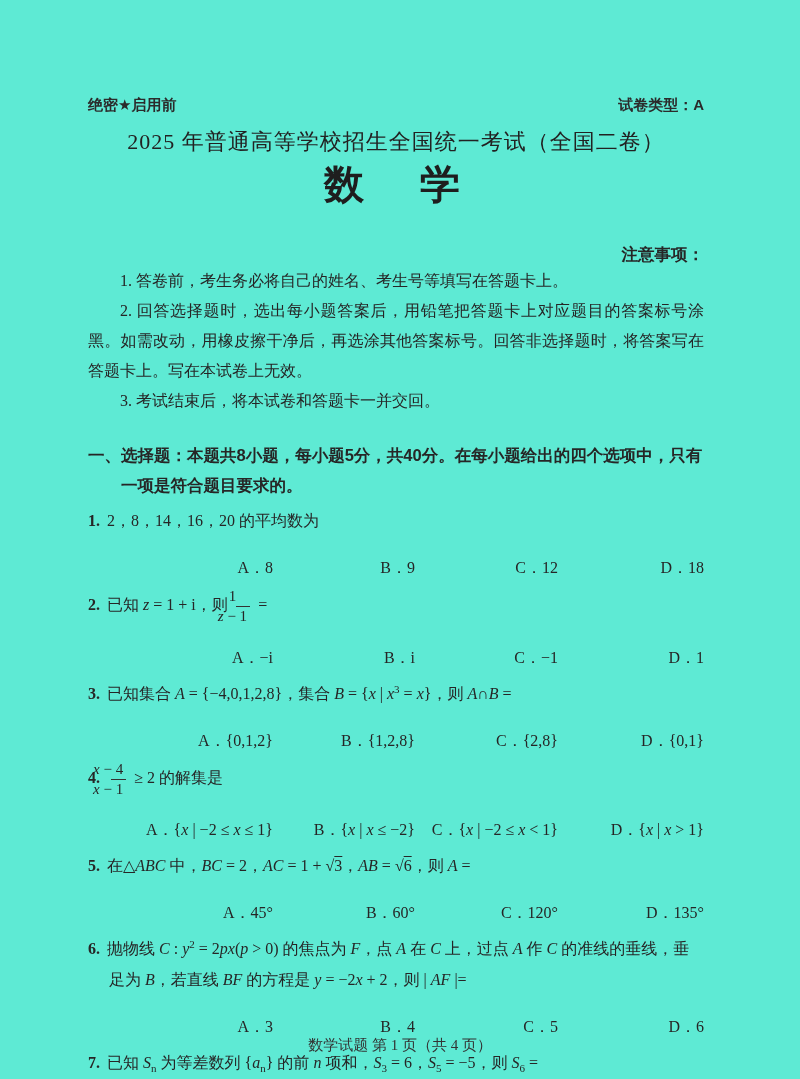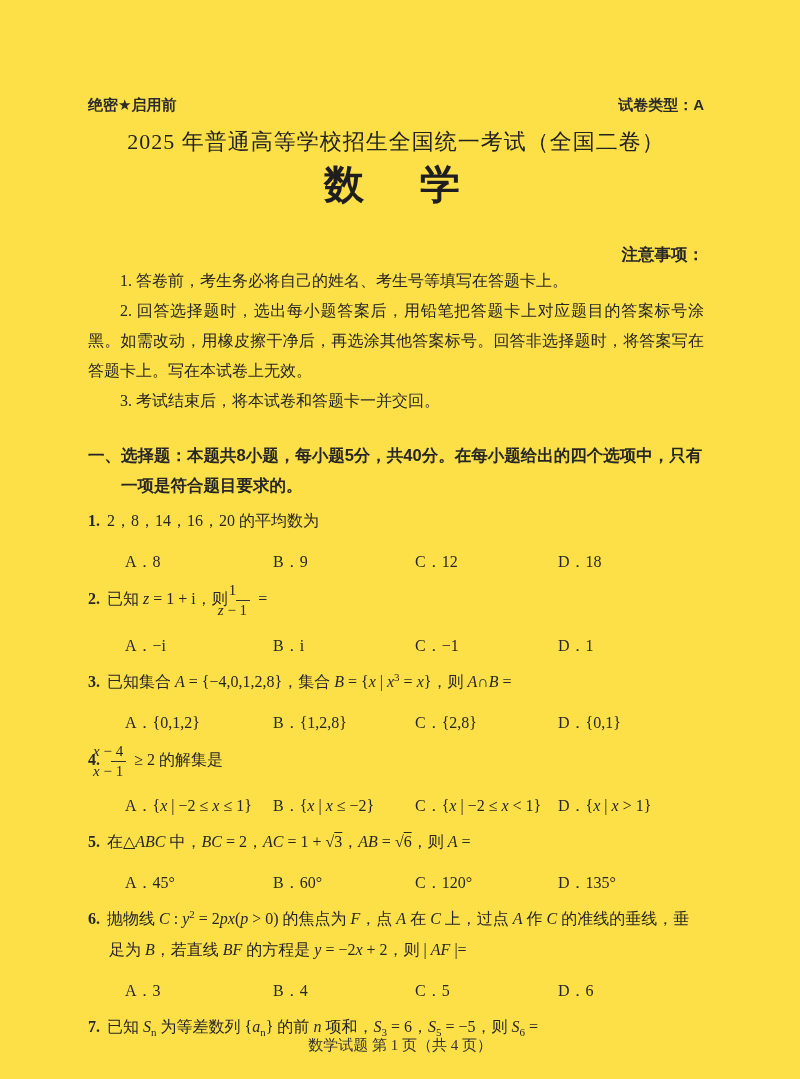--- a/index.html
+++ b/index.html
@@ -8,7 +8,7 @@
     position: relative;
     width: 800px;
     height: 1079px;
-    background: #fde047;
+    background: #5eead4;
     padding: 96px 96px 0 88px;
     font-family: "Liberation Serif", "DejaVu Serif", serif;
     color: #262626;

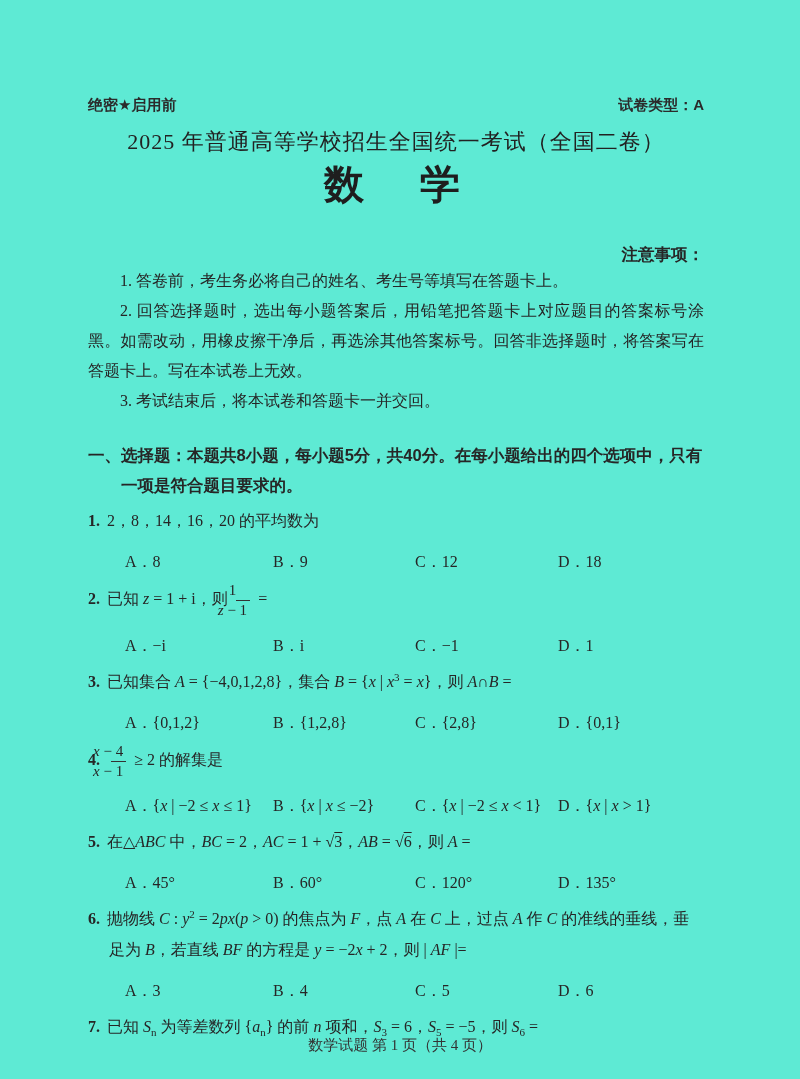--- a/index.html
+++ b/index.html
@@ -74,7 +74,8 @@
     grid-template-columns: 148px 142px 143px auto;
     padding-left: 37px;
     line-height: 31px;
-    margin-top: 10px;
+    margin-top: 16px;
+    text-align: right;
   }
   .opt { white-space: nowrap; }
   i { font-style: italic; font-family: "Liberation Serif", "DejaVu Serif", serif; }

